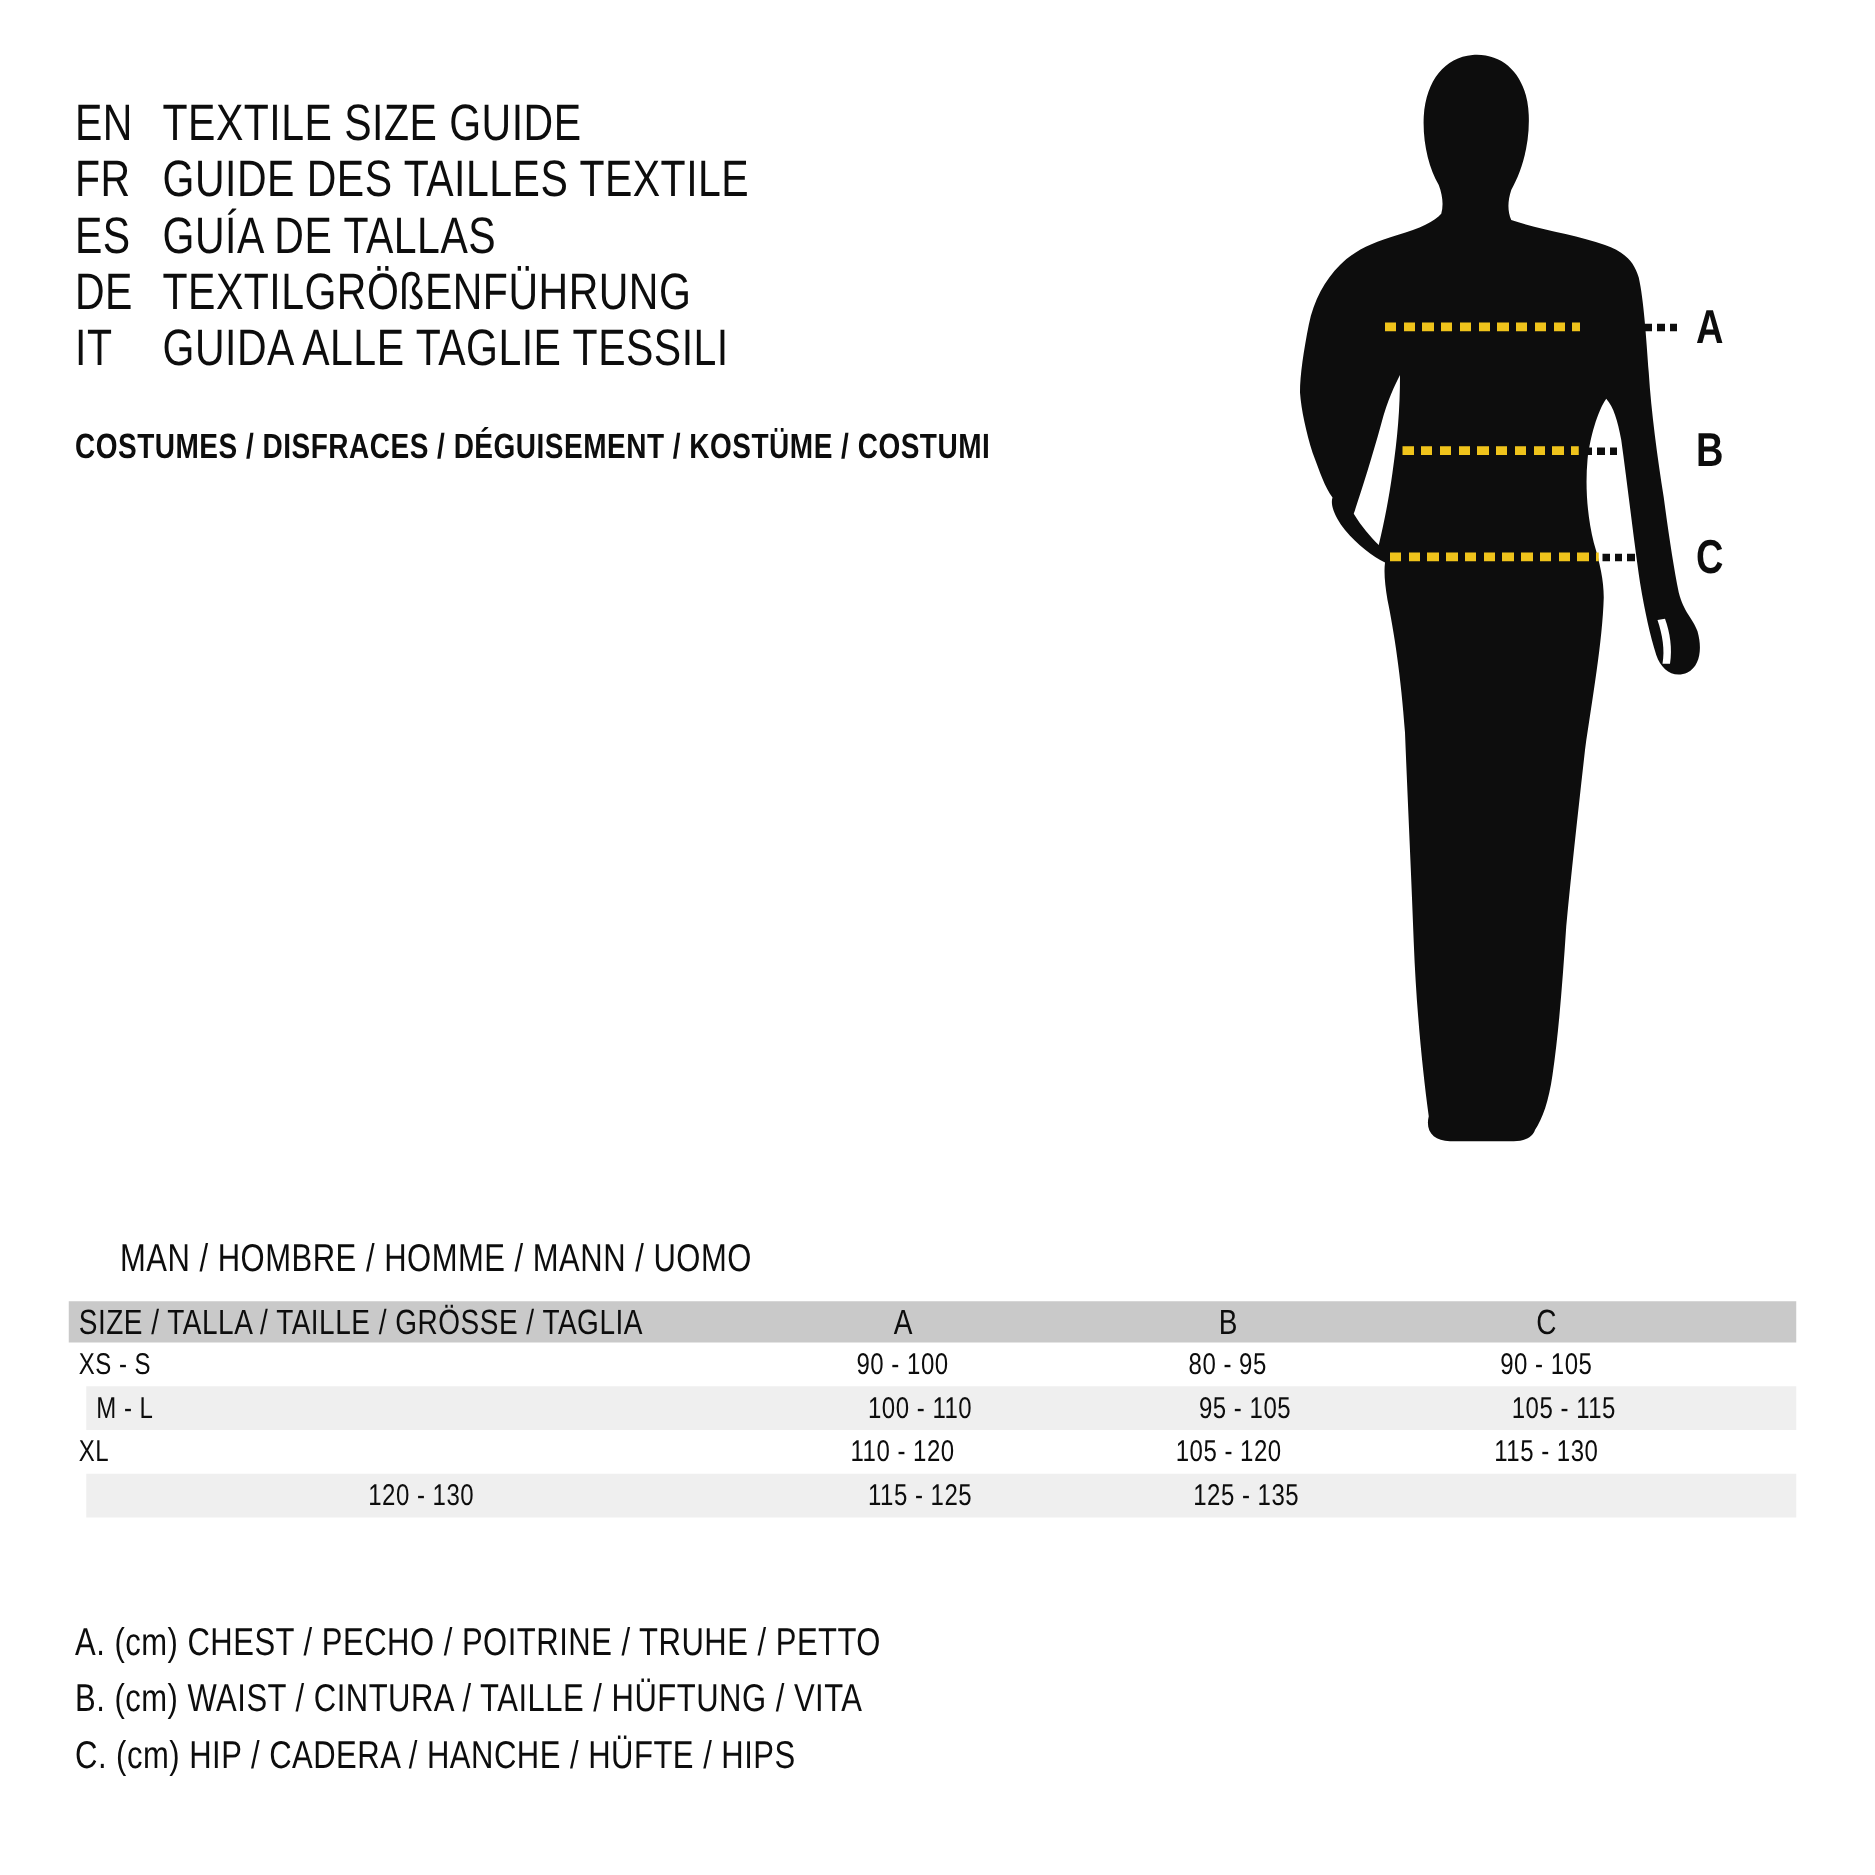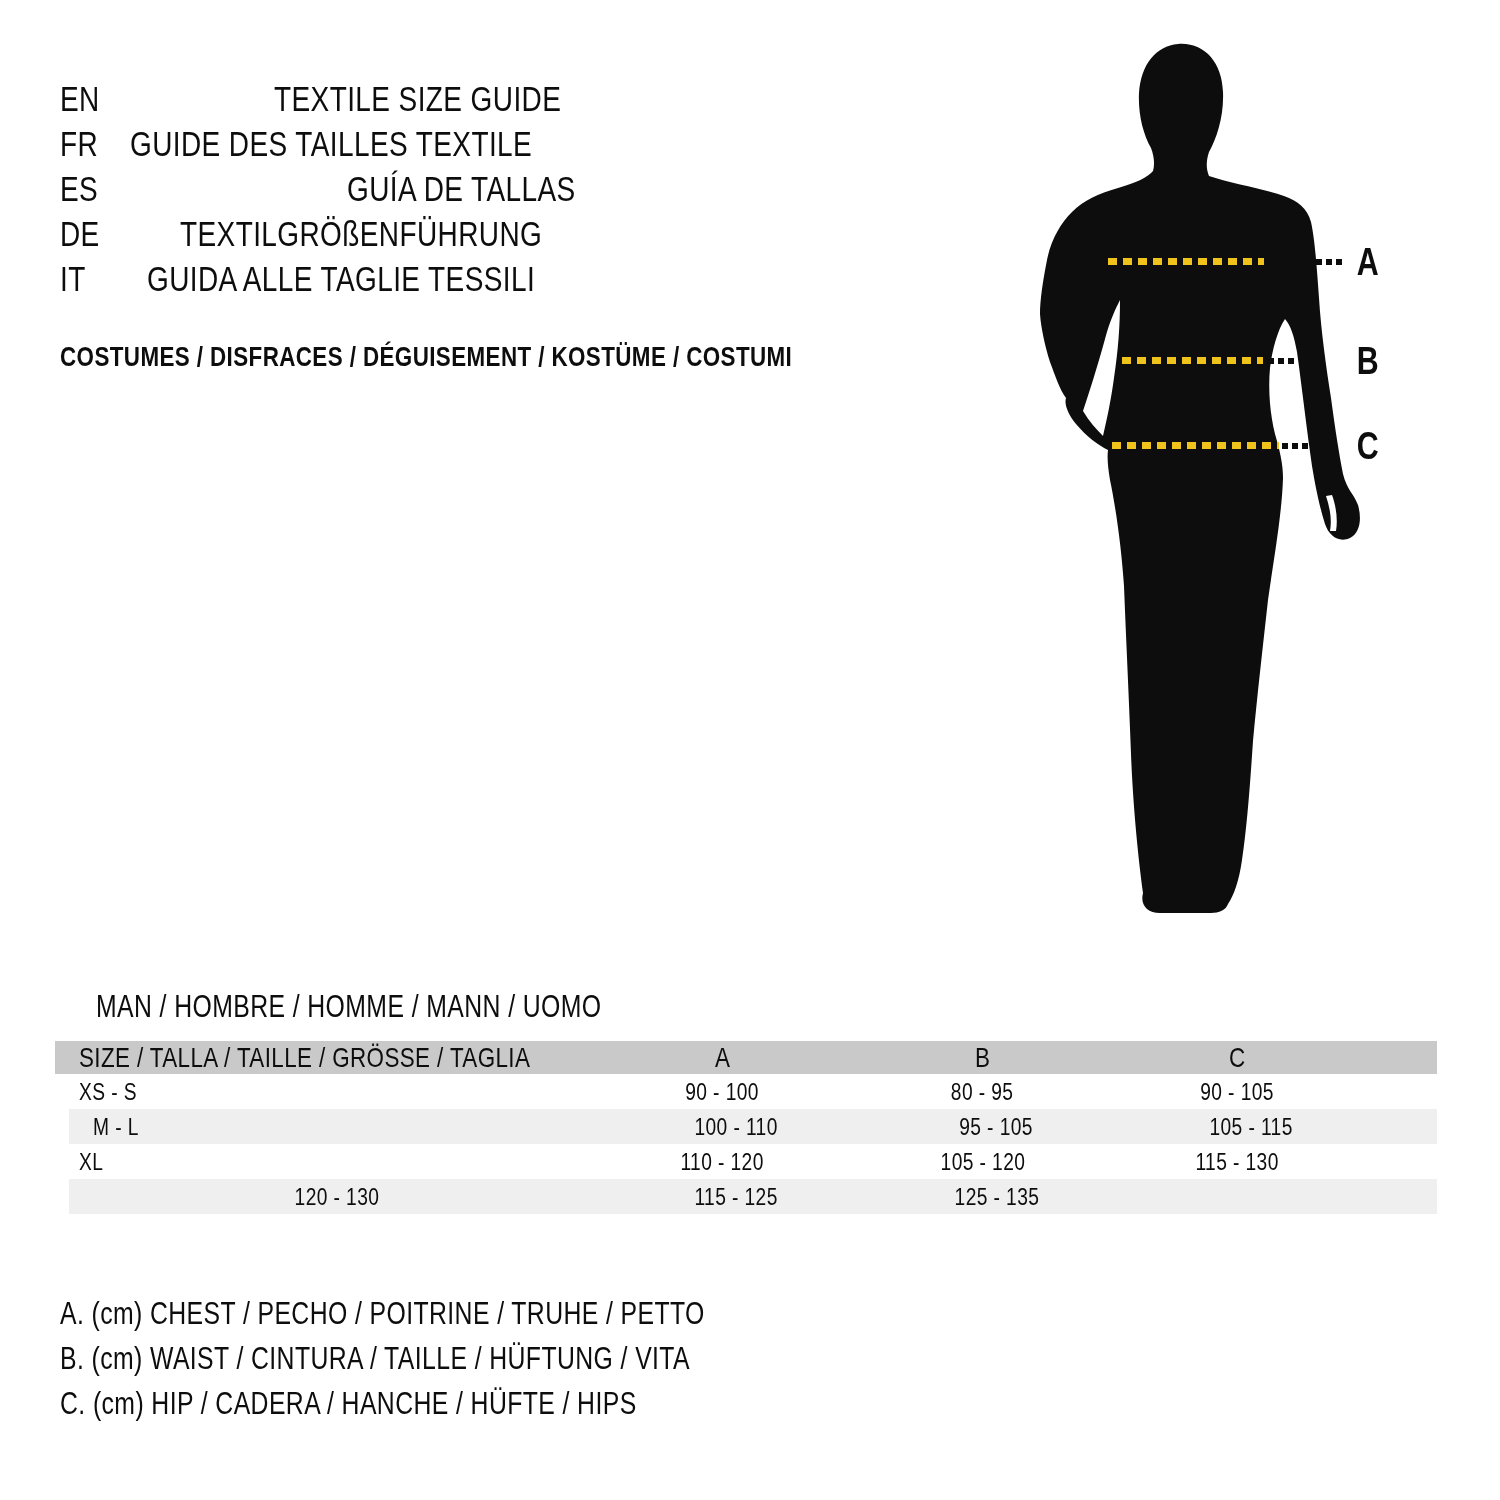--- a/index.html
+++ b/index.html
@@ -12,7 +12,7 @@
 
   
   .lang-block{position:absolute;left:60px;top:76px;}
-  .lang-row{height:45px;line-height:45px;font-size:35px;display:flex;justify-content:space-between;}
+  .lang-row{height:45px;line-height:45px;font-size:41px;display:flex;}
   .lang-code{width:70px;flex:0 0 70px;}
 
   

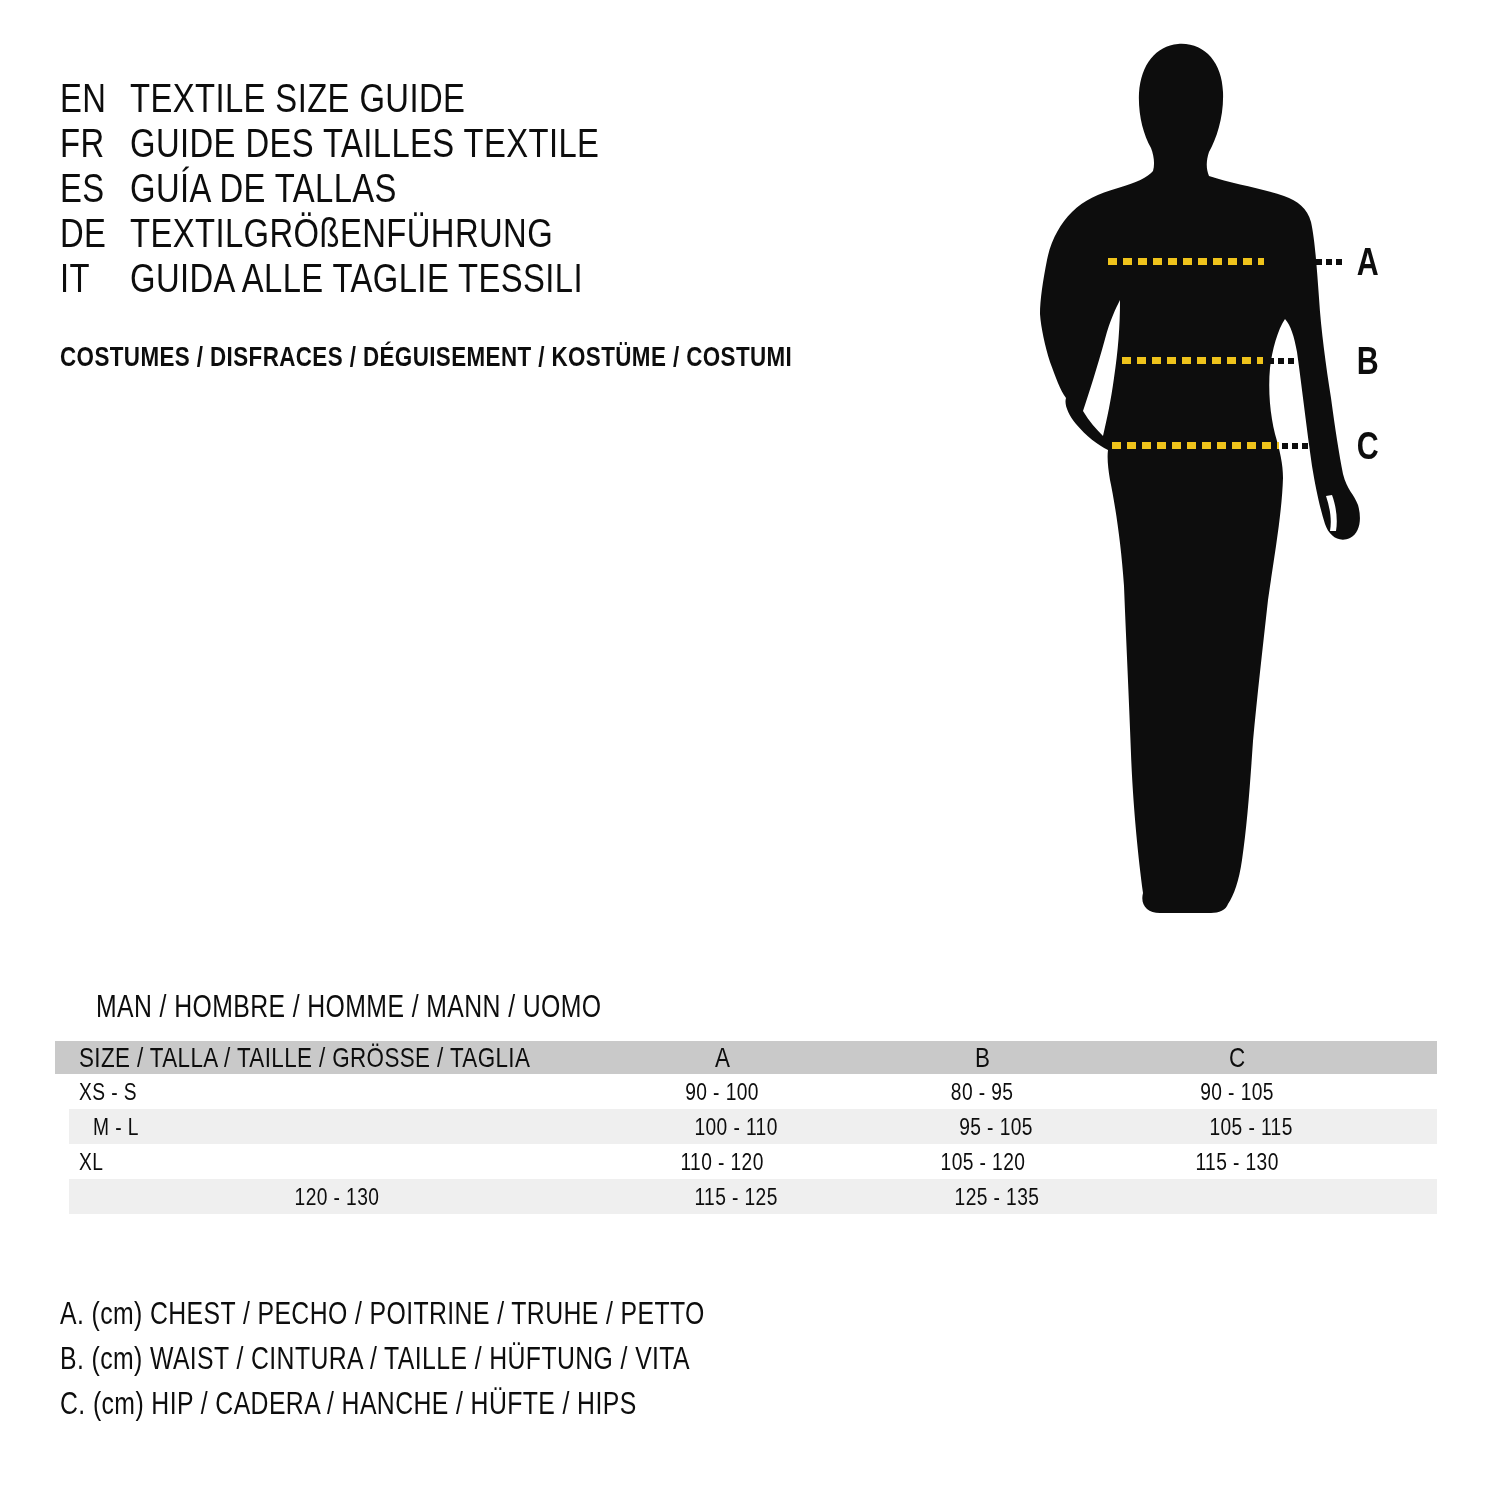--- a/index.html
+++ b/index.html
@@ -49,7 +49,7 @@
   .t-head{height:33px;line-height:33px;background:#c9c9c9;font-size:28px;}
   .t-data{height:35px;line-height:35px;font-size:24px;}
   .t-data.alt{background:#efefef;margin-left:14px;}
-  .cell-size{padding-left:24px;text-align:left;}
+  .cell-size{padding-left:8px;text-align:left;}
   .cell-num{text-align:center;}
 
   

